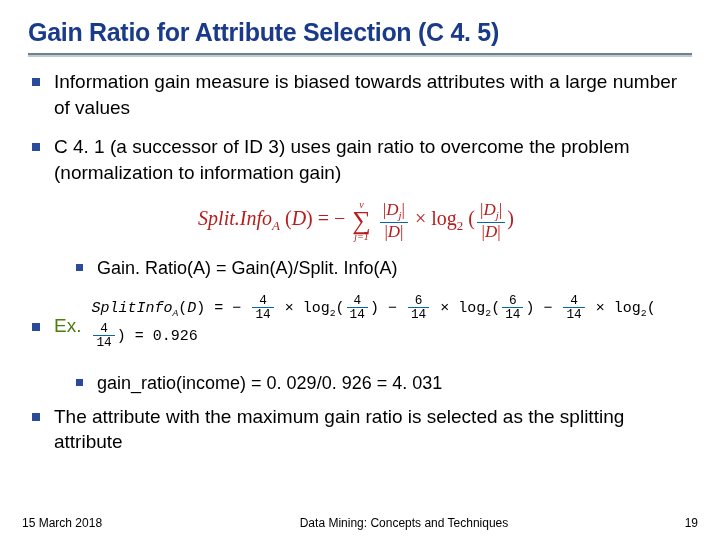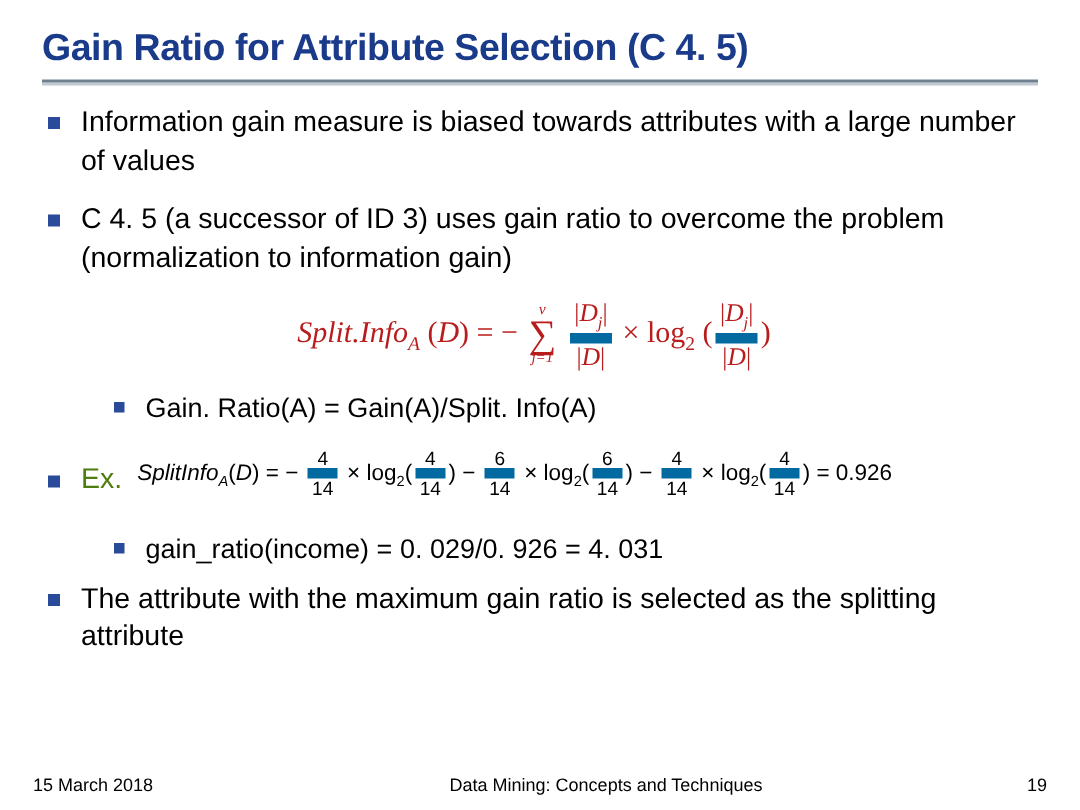--- a/index.html
+++ b/index.html
@@ -160,7 +160,7 @@
 
     <div class="bullet">
       <span class="sq"></span>
-      <span class="txt">C 4. 5 (a successor of ID 3) uses gain ratio to overcome the problem (normalization to information gain)</span>
+      <span class="txt">C 4. 1 (a successor of ID 3) uses gain ratio to overcome the problem (normalization to information gain)</span>
     </div>
 
     <div class="formula main">

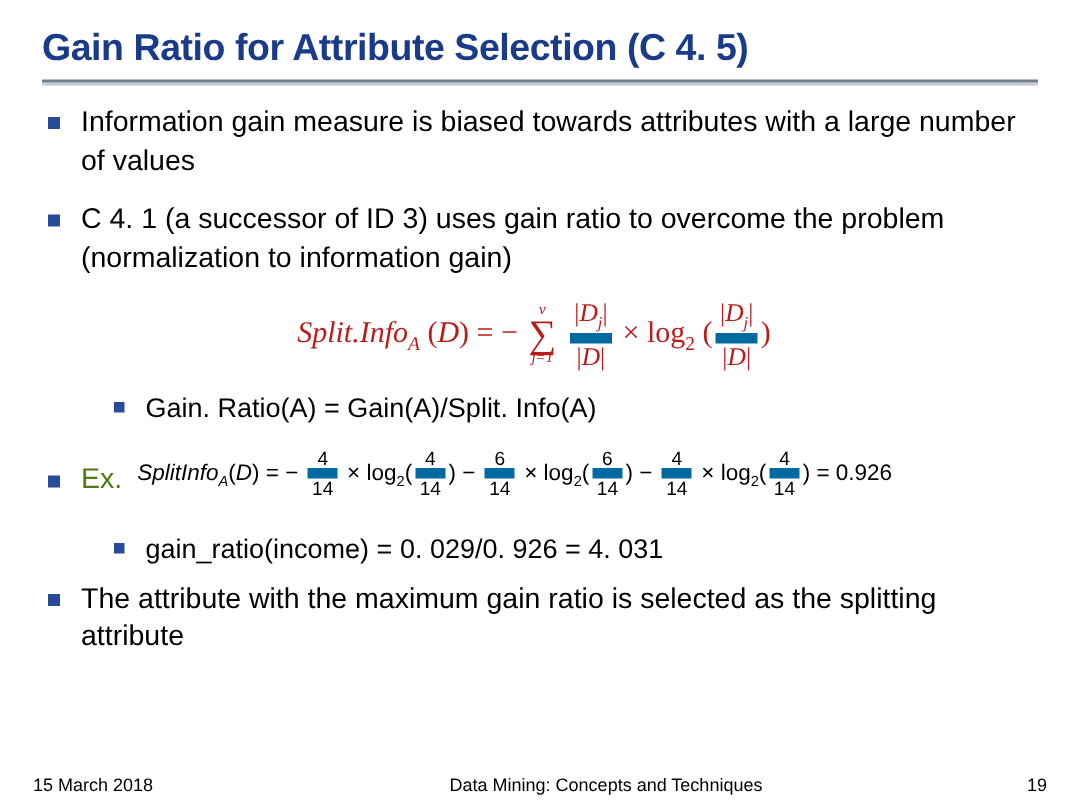--- a/index.html
+++ b/index.html
@@ -124,7 +124,7 @@
     line-height: 1.05;
     margin: 0 2px;
   }
-  .frac .num { display:block; border-bottom: 7px solid #0369a1; padding: 0 3px; font-size: 0.85em;}
+  .frac .num { display:block; border-bottom: 1px solid #0369a1; padding: 0 3px; font-size: 0.85em;}
   .frac .den { display:block; padding: 0 3px; font-size: 0.85em;}
   .abs::before, .abs::after { content: "|"; }
   sub.s { font-size: 0.65em; vertical-align: sub; }

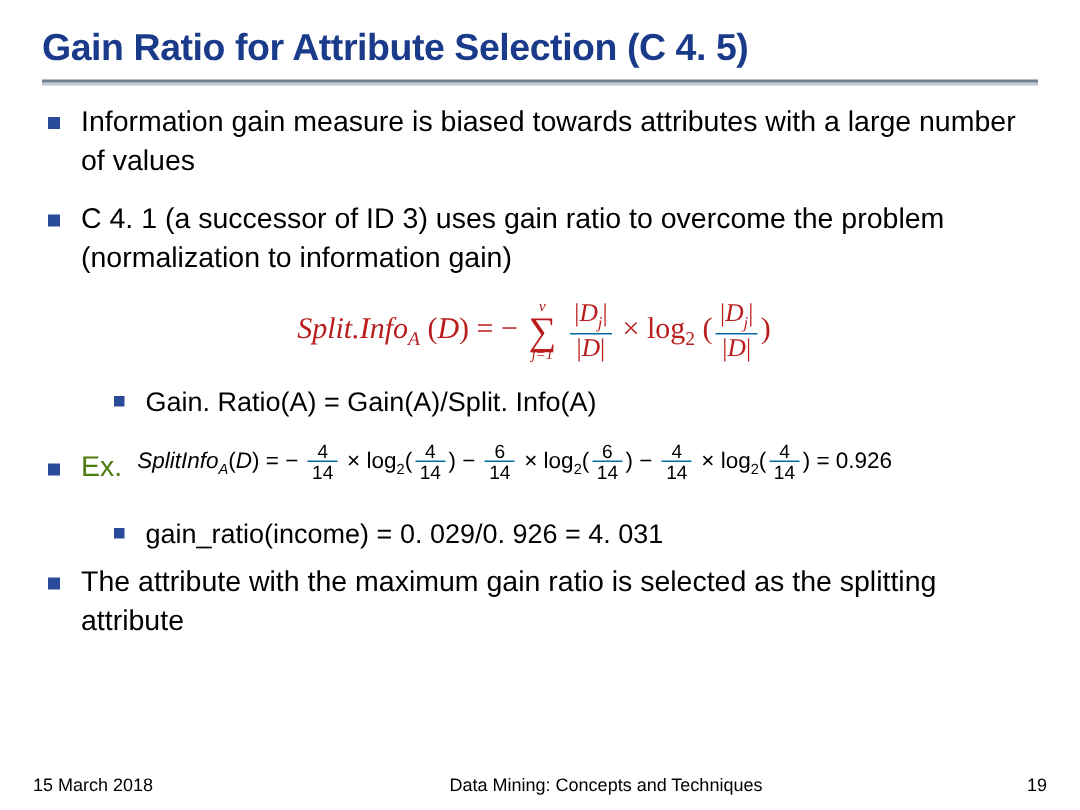--- a/index.html
+++ b/index.html
@@ -96,7 +96,7 @@
     color: #b91c1c;
   }
   .formula.ex {
-    font-family: Liberation Sans, sans-serif;
+    font-family: Liberation Mono, monospace;
     font-size: 15px;
     color: #000;
     flex: 1;

